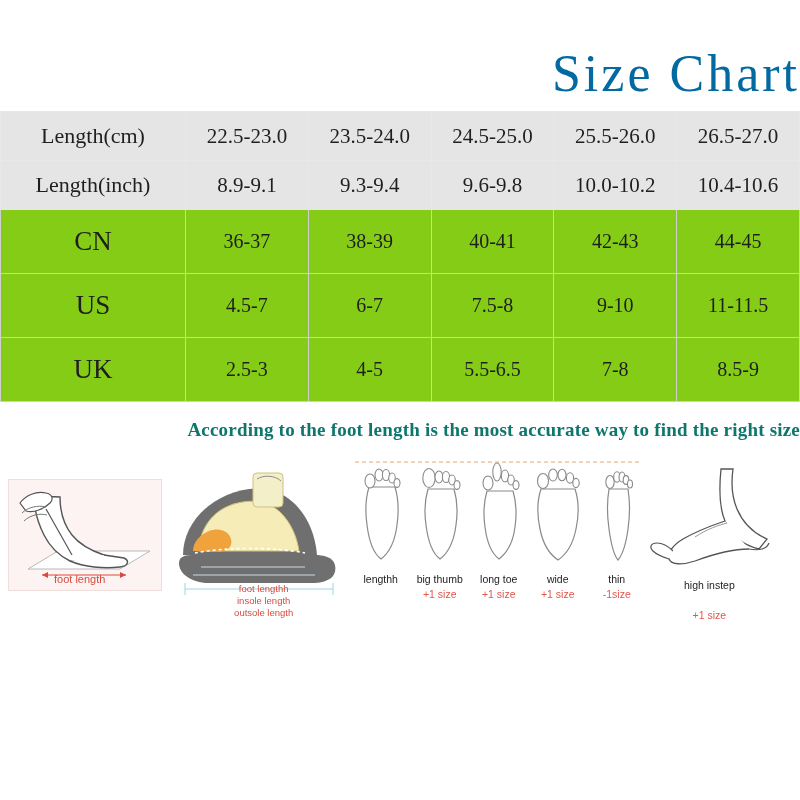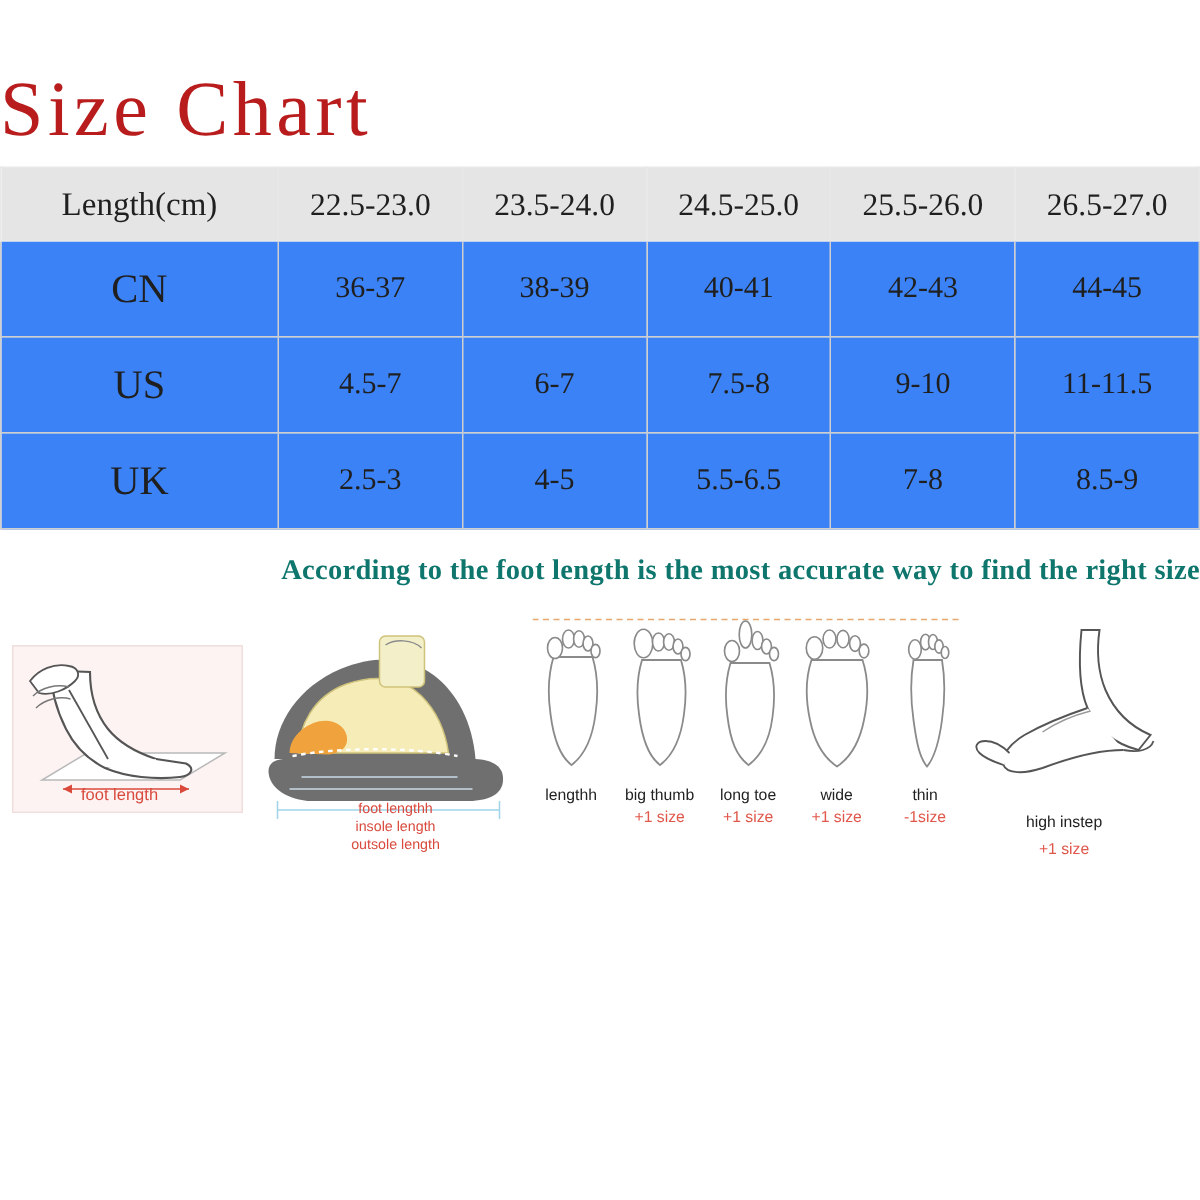--- a/index.html
+++ b/index.html
@@ -19,11 +19,11 @@
     height: 800px;
   }
   .title {
-    text-align: left;
+    text-align: right;
     font-family: "Liberation Serif", serif;
     font-size: 52px;
     letter-spacing: 3px;
-    color: #b91c1c;
+    color: #0369a1;
     padding-top: 44px;
     padding-bottom: 8px;
     font-weight: 400;

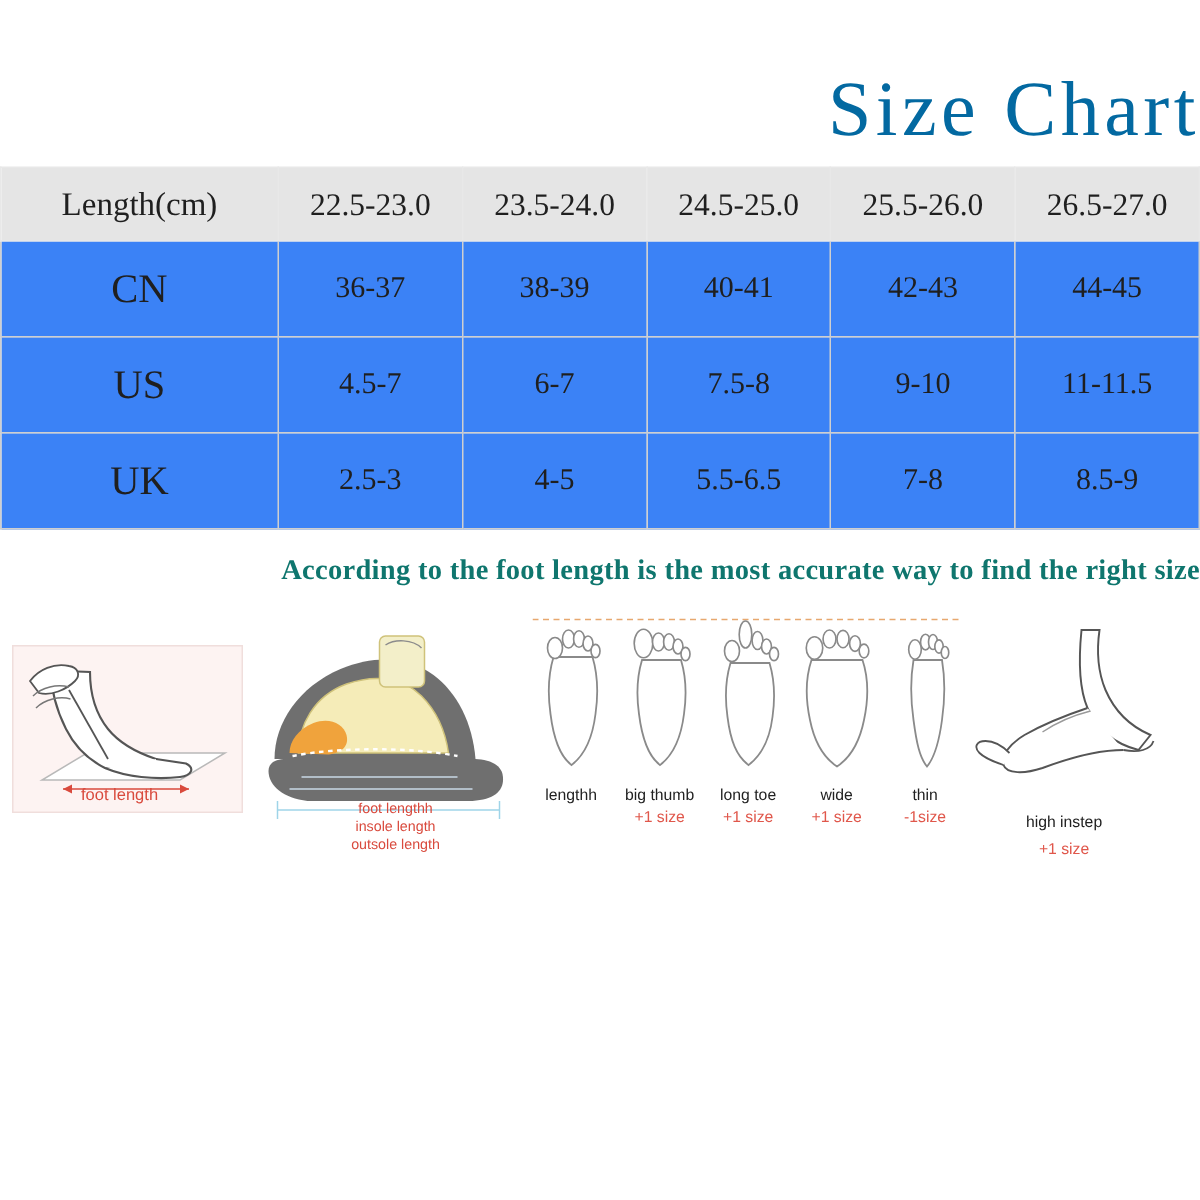--- a/index.html
+++ b/index.html
@@ -168,6 +168,14 @@
         <td>24.5-25.0</td>
         <td>25.5-26.0</td>
         <td>26.5-27.0</td>
+      </tr>
+      <tr class="head-row">
+        <td class="label-cell">Length(inch)</td>
+        <td>8.9-9.1</td>
+        <td>9.3-9.4</td>
+        <td>9.6-9.8</td>
+        <td>10.0-10.2</td>
+        <td>10.4-10.6</td>
       </tr>
 
       <tr class="data-row">

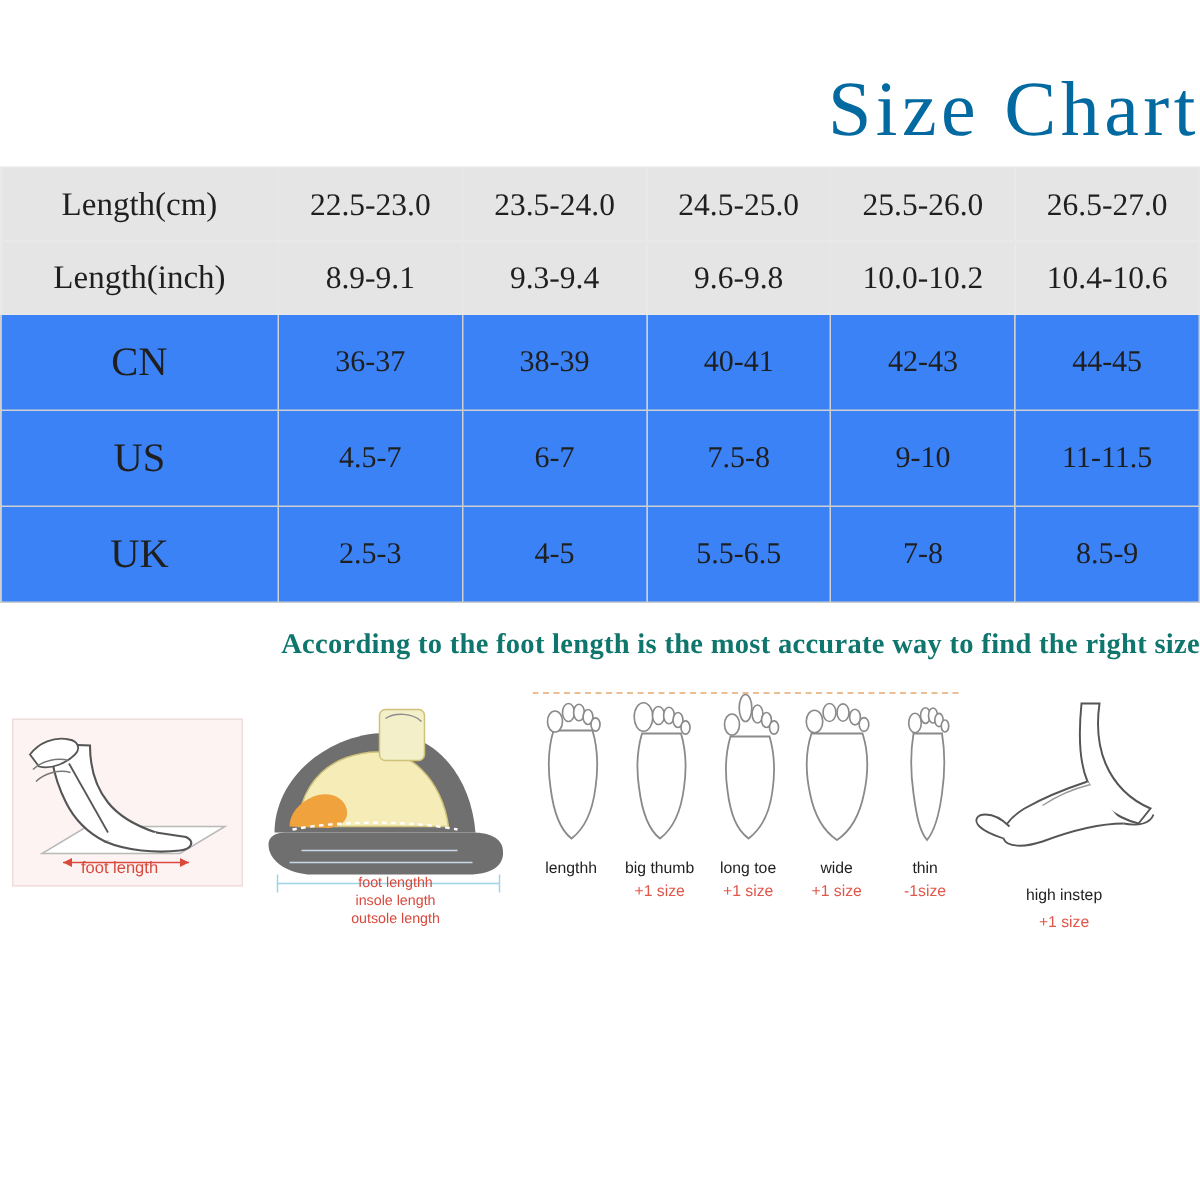--- a/index.html
+++ b/index.html
@@ -51,7 +51,7 @@
   tr.data-row td {
     height: 61px;
     font-size: 20px;
-    background: #3b82f6;
+    background: #84cc16;
   }
   tr.data-row td.label-cell {
     font-size: 27px;

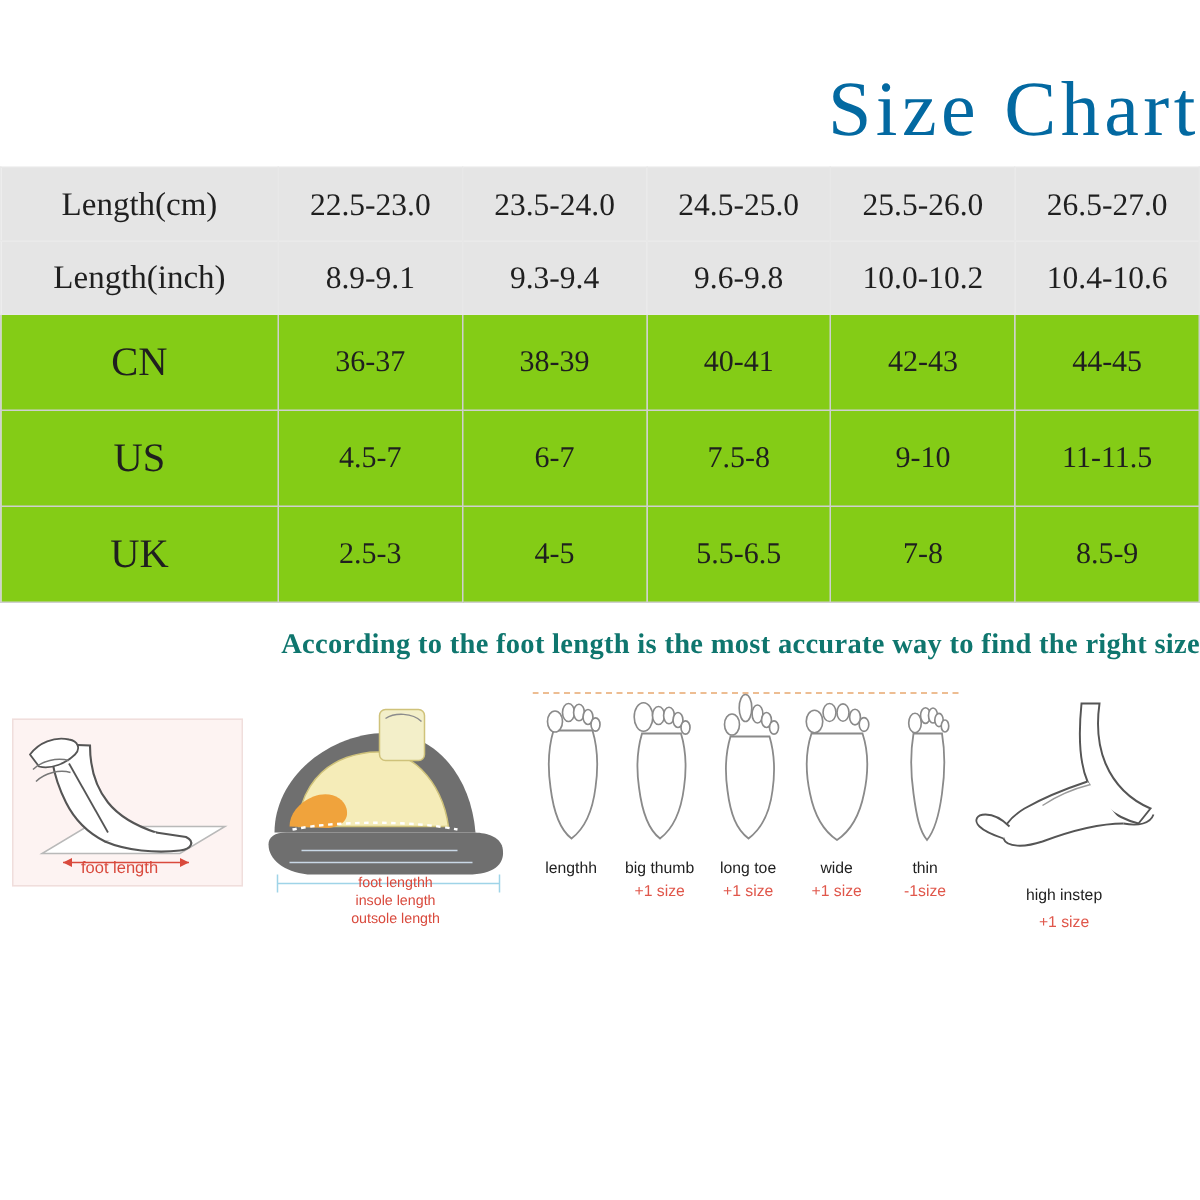--- a/index.html
+++ b/index.html
@@ -135,7 +135,7 @@
   .fd-name {
     position: absolute;
     left: 0; width: 140px;
-    top: 140px;
+    top: 128px;
     text-align: center;
     font-family: "Liberation Sans", sans-serif;
     font-size: 10.5px;

